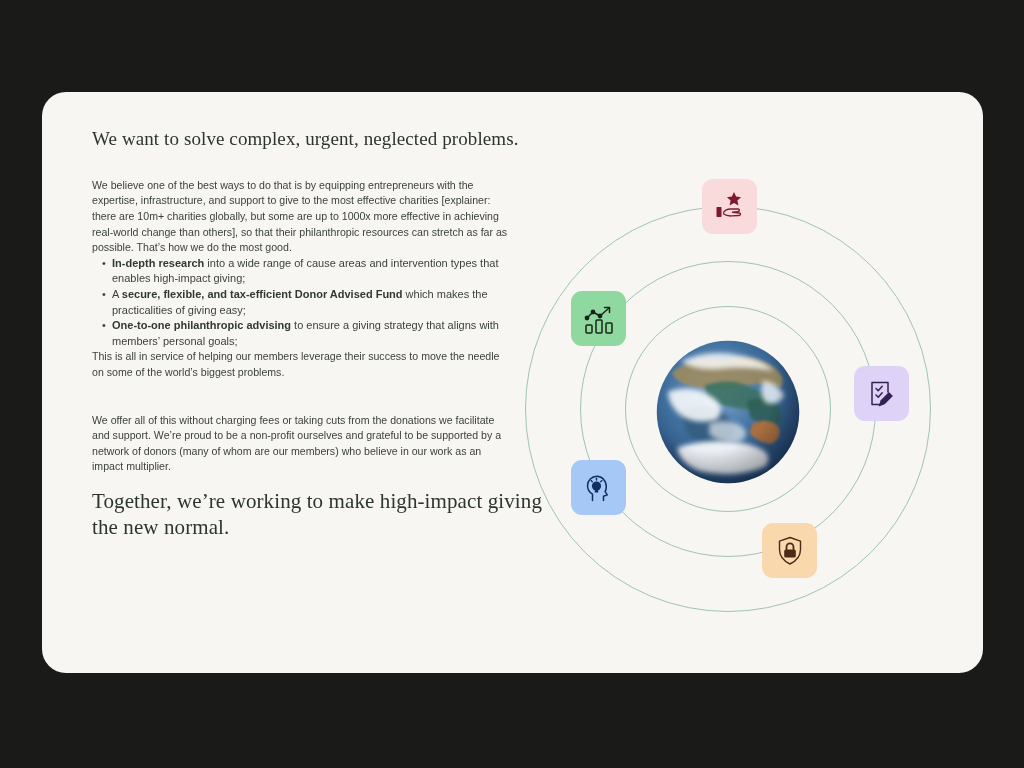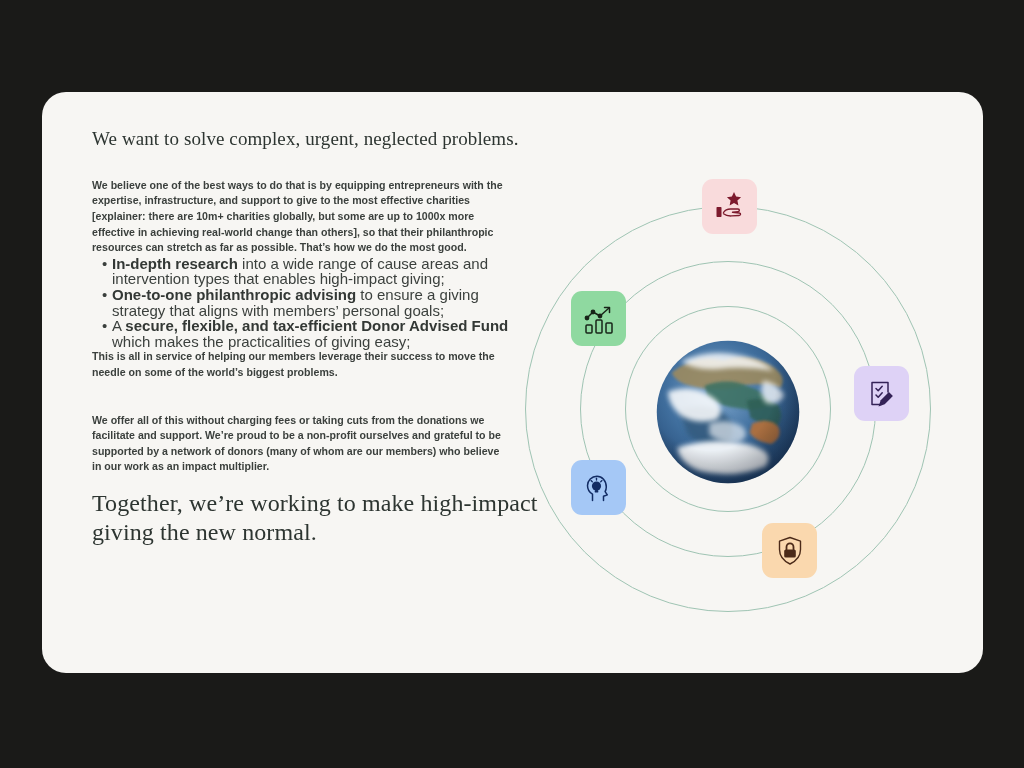--- a/index.html
+++ b/index.html
@@ -13,7 +13,7 @@
   .text-col { position:absolute; left:50px; top:36px; width:418px; color:#3b403d; }
   h1 { font-family:"Liberation Serif", serif; font-weight:500; font-size:19px;
        line-height:1.2; color:#2d3531; white-space:nowrap; letter-spacing:.1px; }
-  .body { font-size:10.6px; line-height:15.6px; color:#3b403d;font-weight:bold; }
+  .body { font-size:10.6px; line-height:15.6px; color:#3b403d; }
   .p-intro { margin-top:27px; }
   .p-services { margin-top:46px; }
   ul.services-list { list-style:none; padding-left:20px; margin:0; }

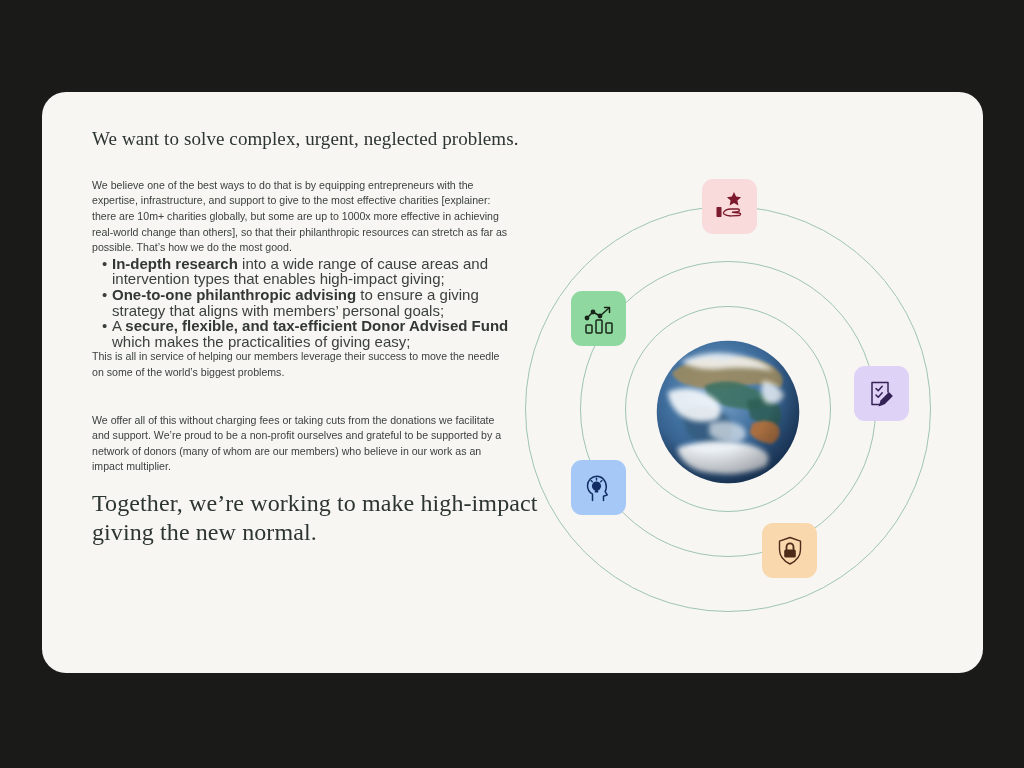--- a/index.html
+++ b/index.html
@@ -17,7 +17,7 @@
   .p-intro { margin-top:27px; }
   .p-services { margin-top:46px; }
   ul.services-list { list-style:none; padding-left:20px; margin:0; }
-  ul.services-list li { position:relative; font-size:15px; line-height:15.6px; color:#3b403d; }
+  ul.services-list li { position:relative; font-size:11px; line-height:15.6px; color:#3b403d; }
   ul.services-list li::before { content:"\2022"; position:absolute; left:-10px; top:0; color:#3b403d; }
   ul.services-list b { font-weight:700; color:#333835; }
   .p-mission { }

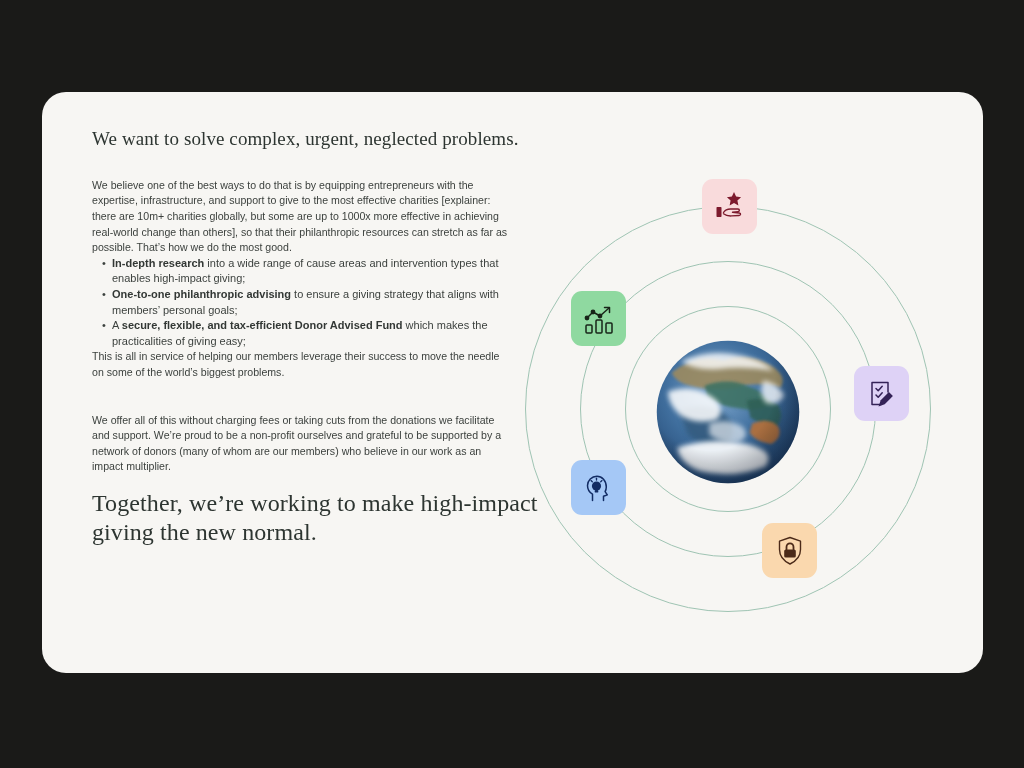--- a/index.html
+++ b/index.html
@@ -51,8 +51,8 @@
       <p class="body p-intro">We believe one of the best ways to do that is by equipping entrepreneurs with the expertise, infrastructure, and support to give to the most effective charities [explainer: there are 10m+ charities globally, but some are up to 1000x more effective in achieving real-world change than others], so that their philanthropic resources can stretch as far as possible. That’s how we do the most good.</p>
       <ul class="services-list">
         <li><span></span><b>In-depth research</b><span> into a wide range of cause areas and intervention types that enables high-impact giving;</span></li>
+        <li><span>A </span><b>secure, flexible, and tax-efficient Donor Advised Fund</b><span> which makes the practicalities of giving easy;</span></li>
         <li><span></span><b>One-to-one philanthropic advising</b><span> to ensure a giving strategy that aligns with members’ personal goals;</span></li>
-        <li><span>A </span><b>secure, flexible, and tax-efficient Donor Advised Fund</b><span> which makes the practicalities of giving easy;</span></li>
       </ul>
       <p class="body p-mission">This is all in service of helping our members leverage their success to move the needle on some of the world’s biggest problems.</p>
       <p class="body p-nonprofit">We offer all of this without charging fees or taking cuts from the donations we facilitate and support. We’re proud to be a non-profit ourselves and grateful to be supported by a network of donors (many of whom are our members) who believe in our work as an impact multiplier.</p>

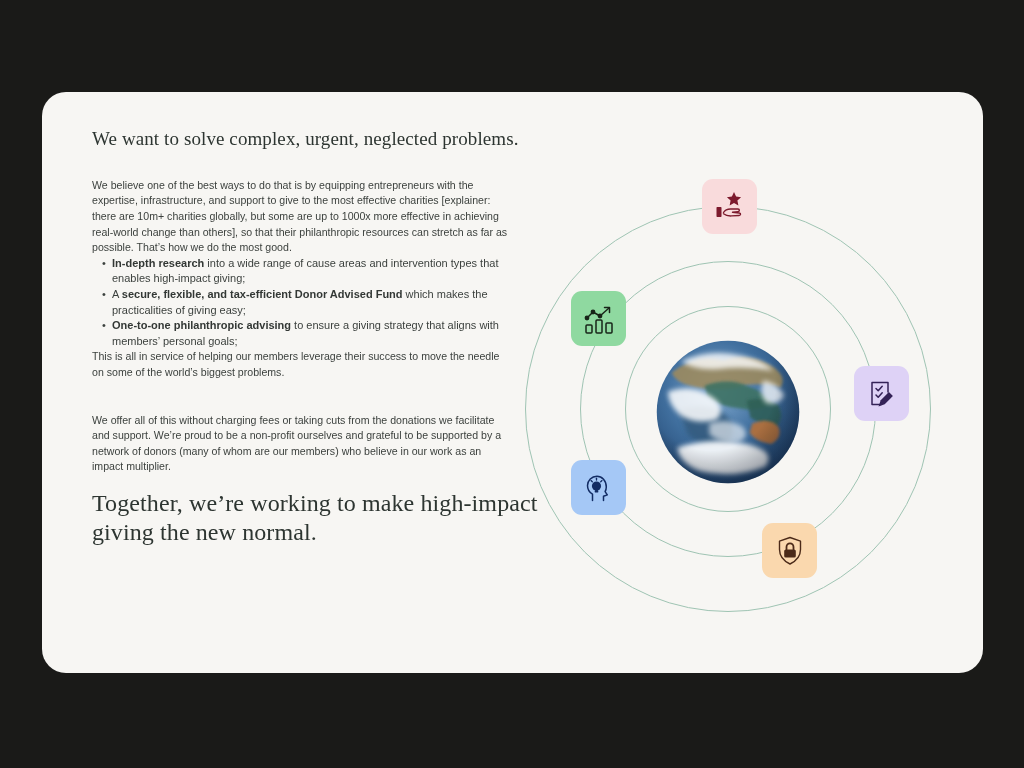--- a/index.html
+++ b/index.html
@@ -22,7 +22,7 @@
   ul.services-list b { font-weight:700; color:#333835; }
   .p-mission { }
   .p-nonprofit { margin-top:32px; }
-  h2 { font-family:"Liberation Serif", serif; font-weight:500; font-size:24px;
+  h2 { font-family:"Liberation Serif", serif; font-weight:500; font-size:21px;
        line-height:1.22; color:#2d3531; margin-top:14px; width:470px; letter-spacing:.1px; }
 
   

